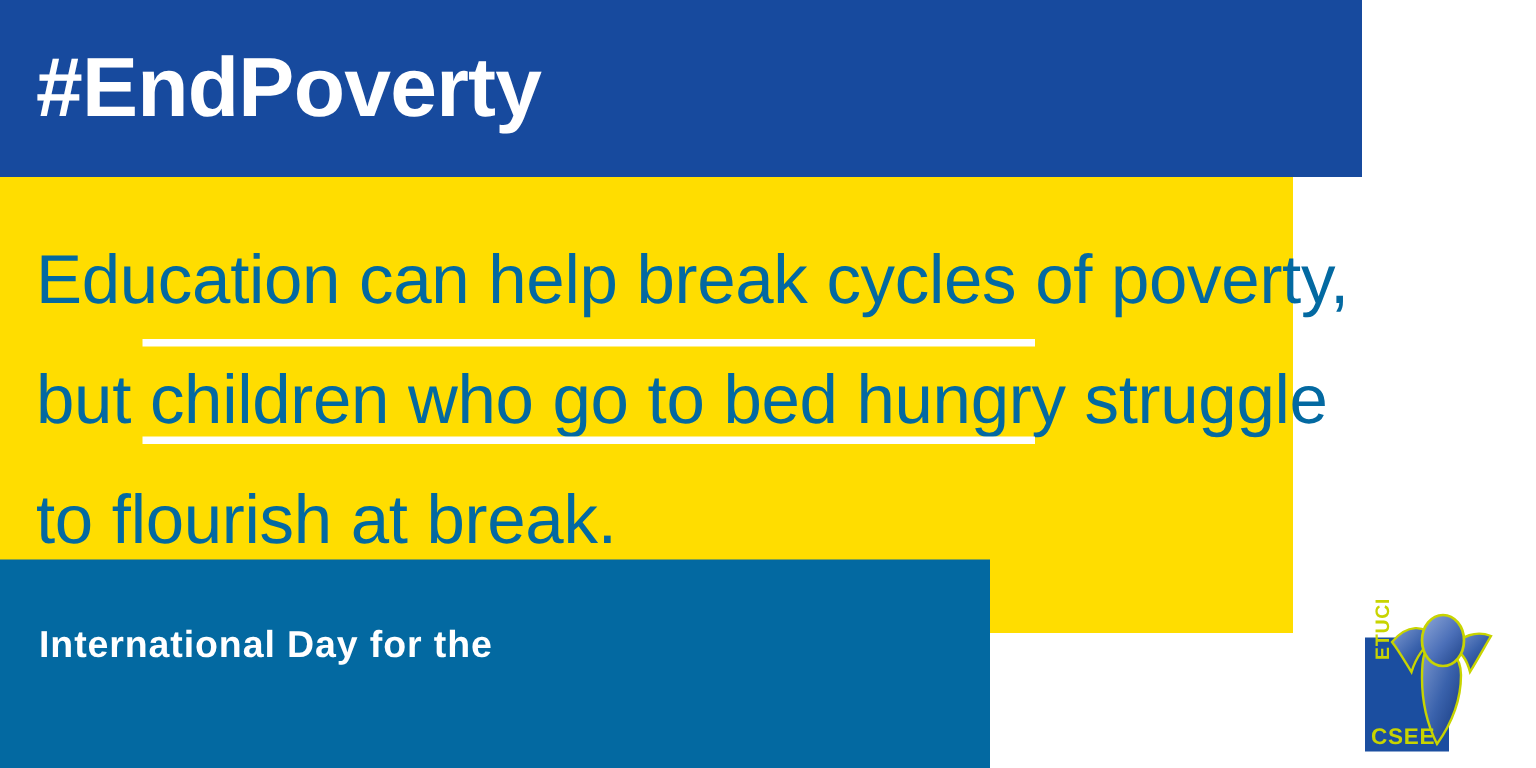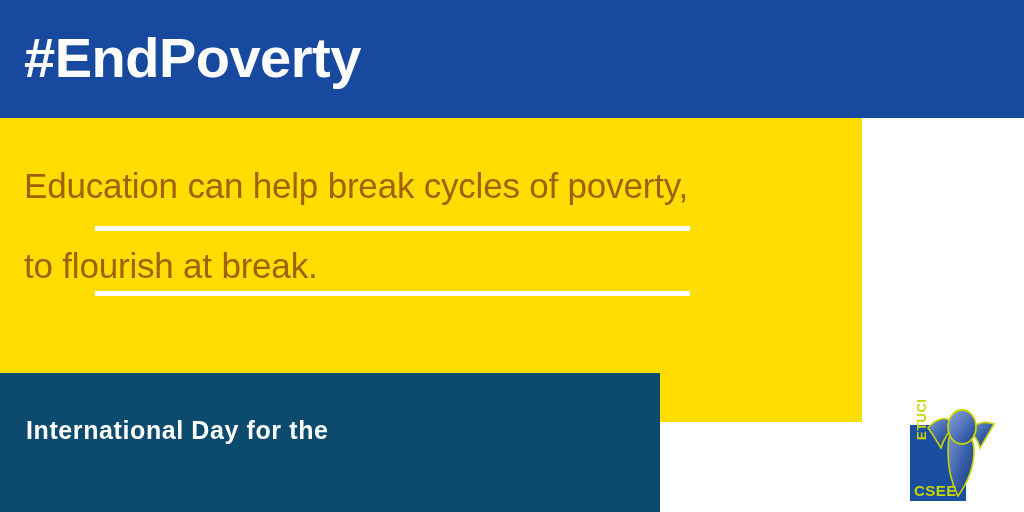--- a/index.html
+++ b/index.html
@@ -21,7 +21,7 @@
     position: absolute;
     left: 0;
     top: 0;
-    width: 1024px;
+    width: 908px;
     height: 118px;
     background: #174A9E;
   }

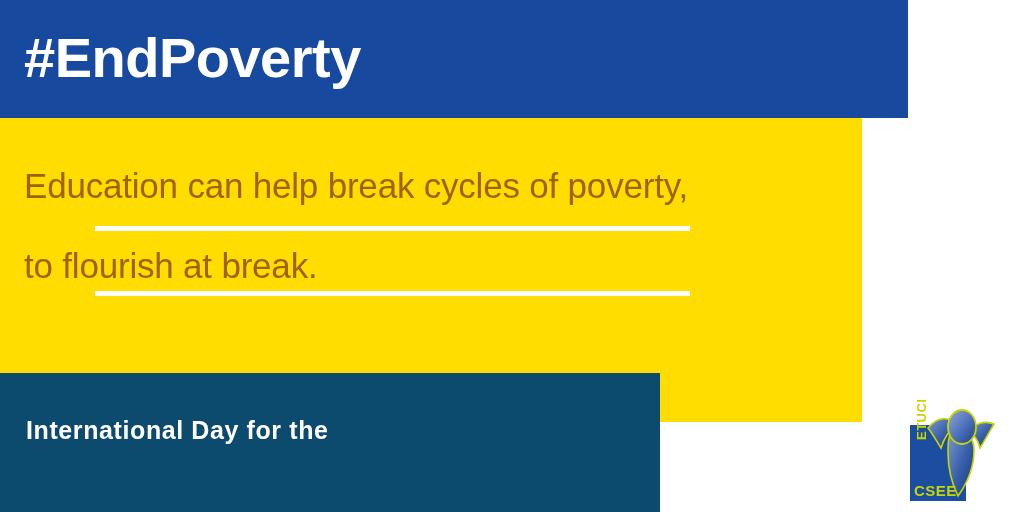--- a/index.html
+++ b/index.html
@@ -53,9 +53,9 @@
     width: 838px;
   }
   .quote-line {
-    font-size: 35px;
+    font-size: 46px;
     font-weight: 400;
-    color: #a16207;
+    color: #0369a1;
     line-height: 80px;
     height: 80px;
     white-space: nowrap;

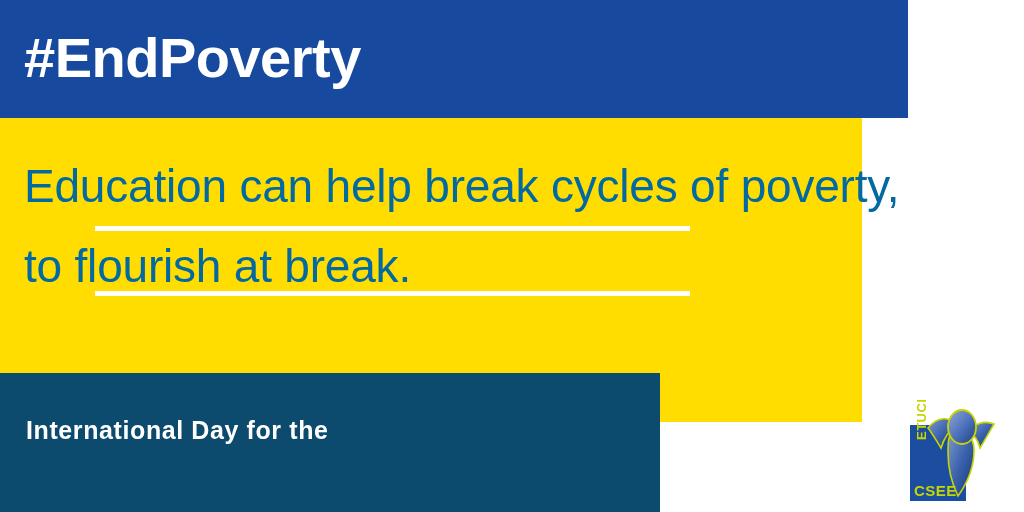--- a/index.html
+++ b/index.html
@@ -116,6 +116,7 @@
   <div class="quote-panel">
     <div class="quote-lines">
       <div class="quote-line">Education can help break cycles of poverty,</div>
+      <div class="quote-line">but children who go to bed hungry struggle</div>
       <div class="quote-line">to flourish at break.</div>
     </div>
   </div>

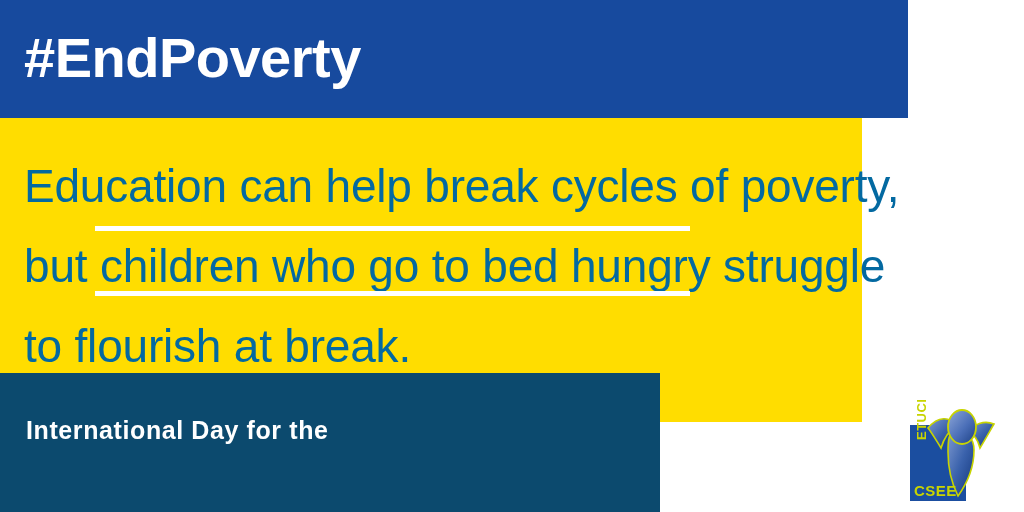--- a/index.html
+++ b/index.html
@@ -80,7 +80,7 @@
     top: 373px;
     width: 660px;
     height: 139px;
-    background: #0c4a6e;
+    background: #0369a1;
   }
   .caption-text {
     position: absolute;

